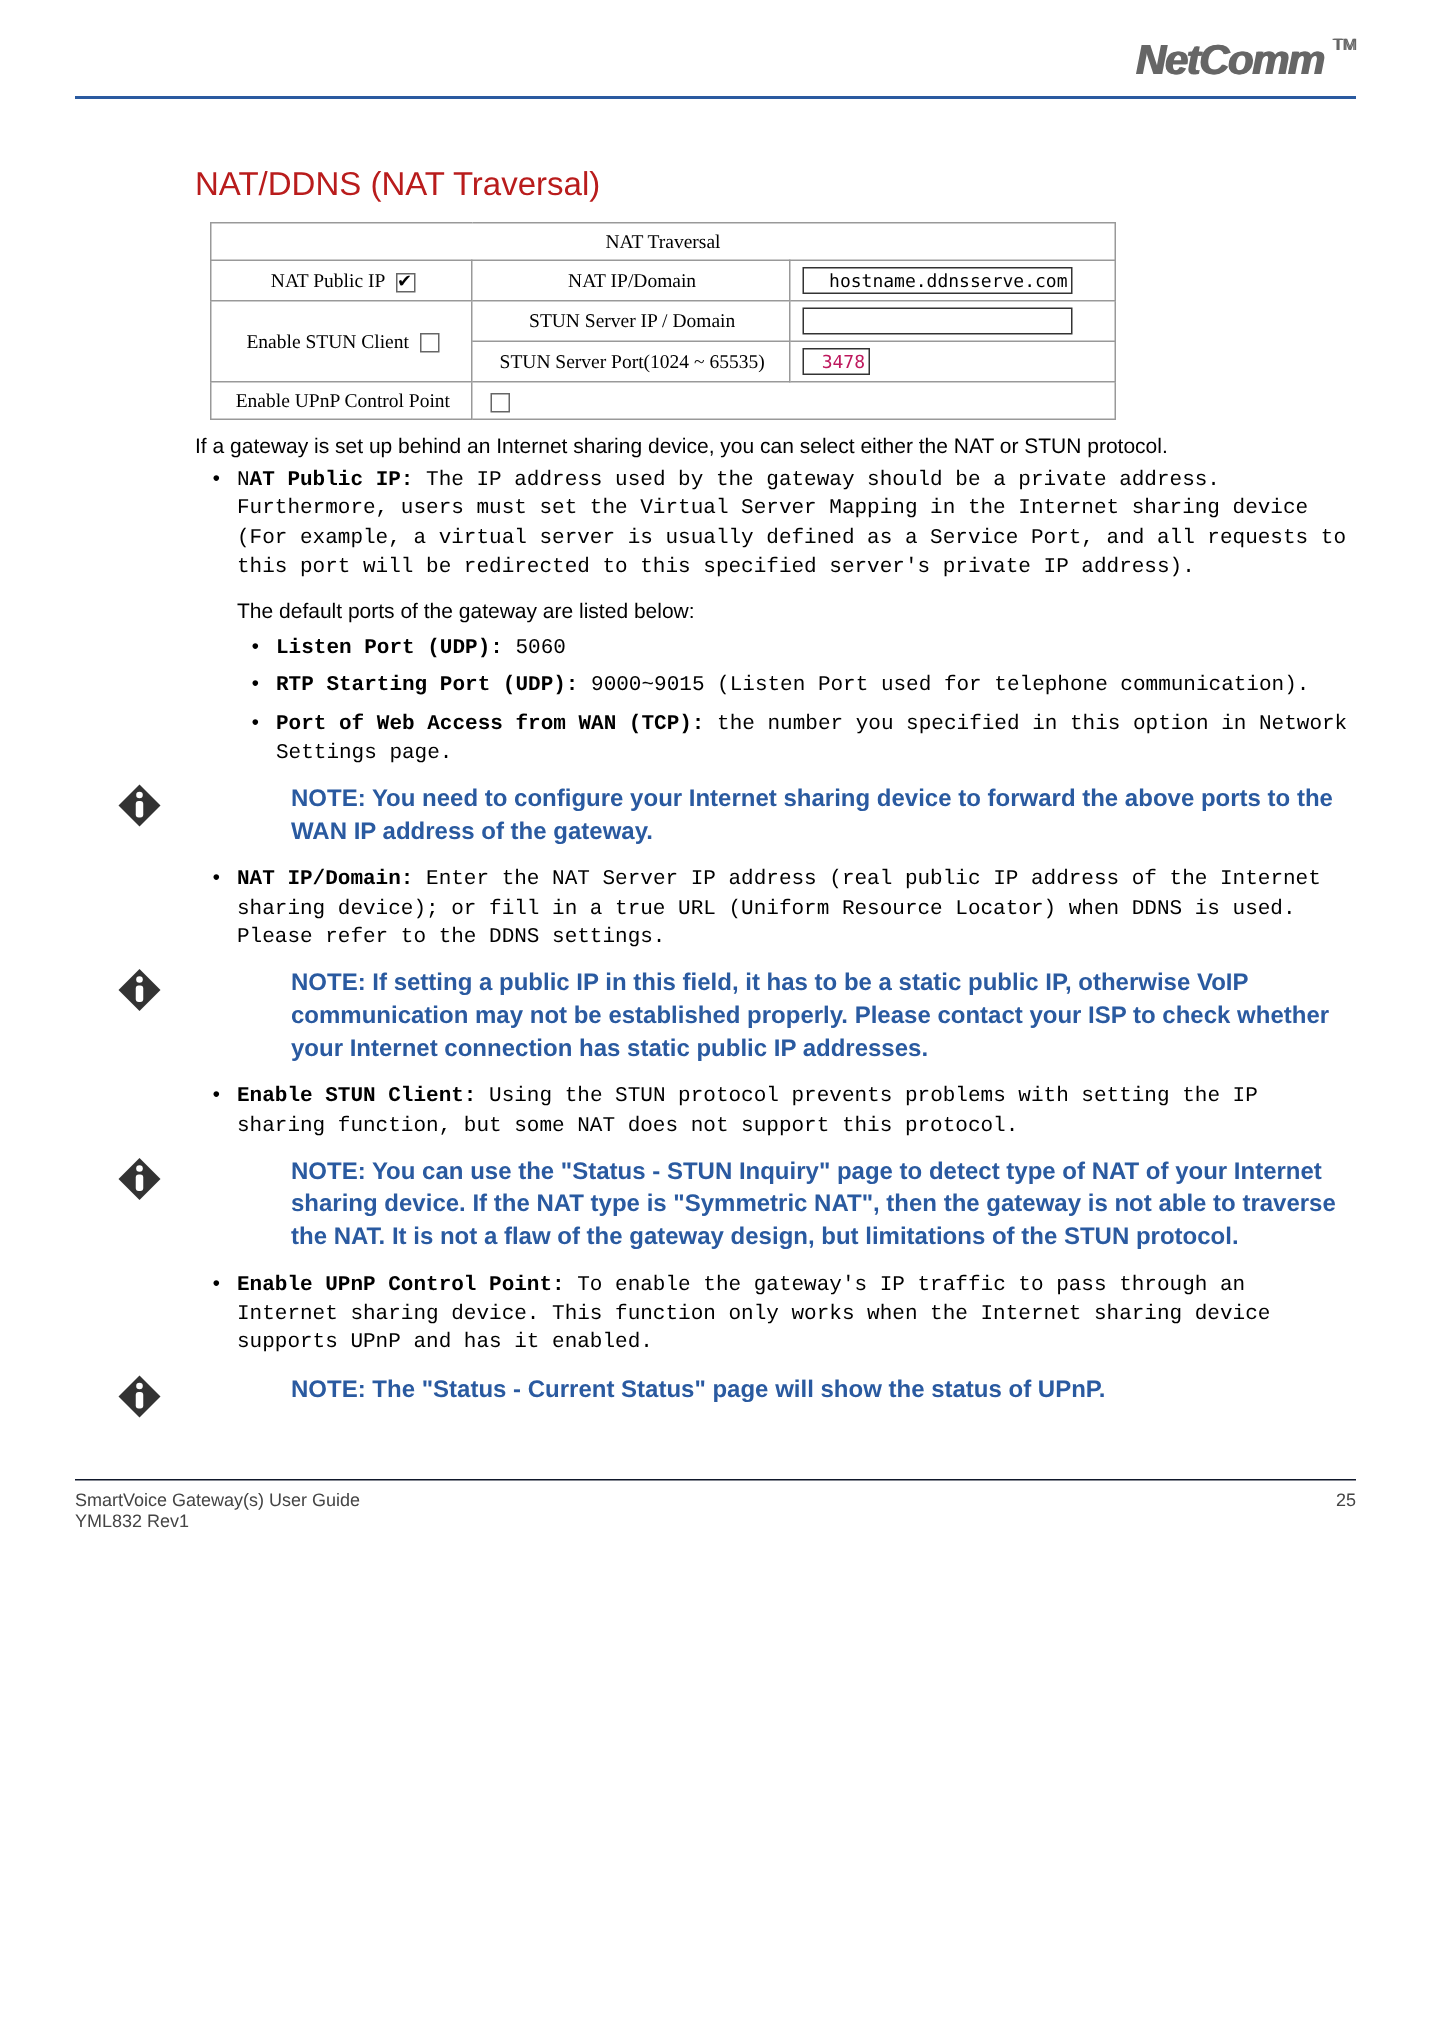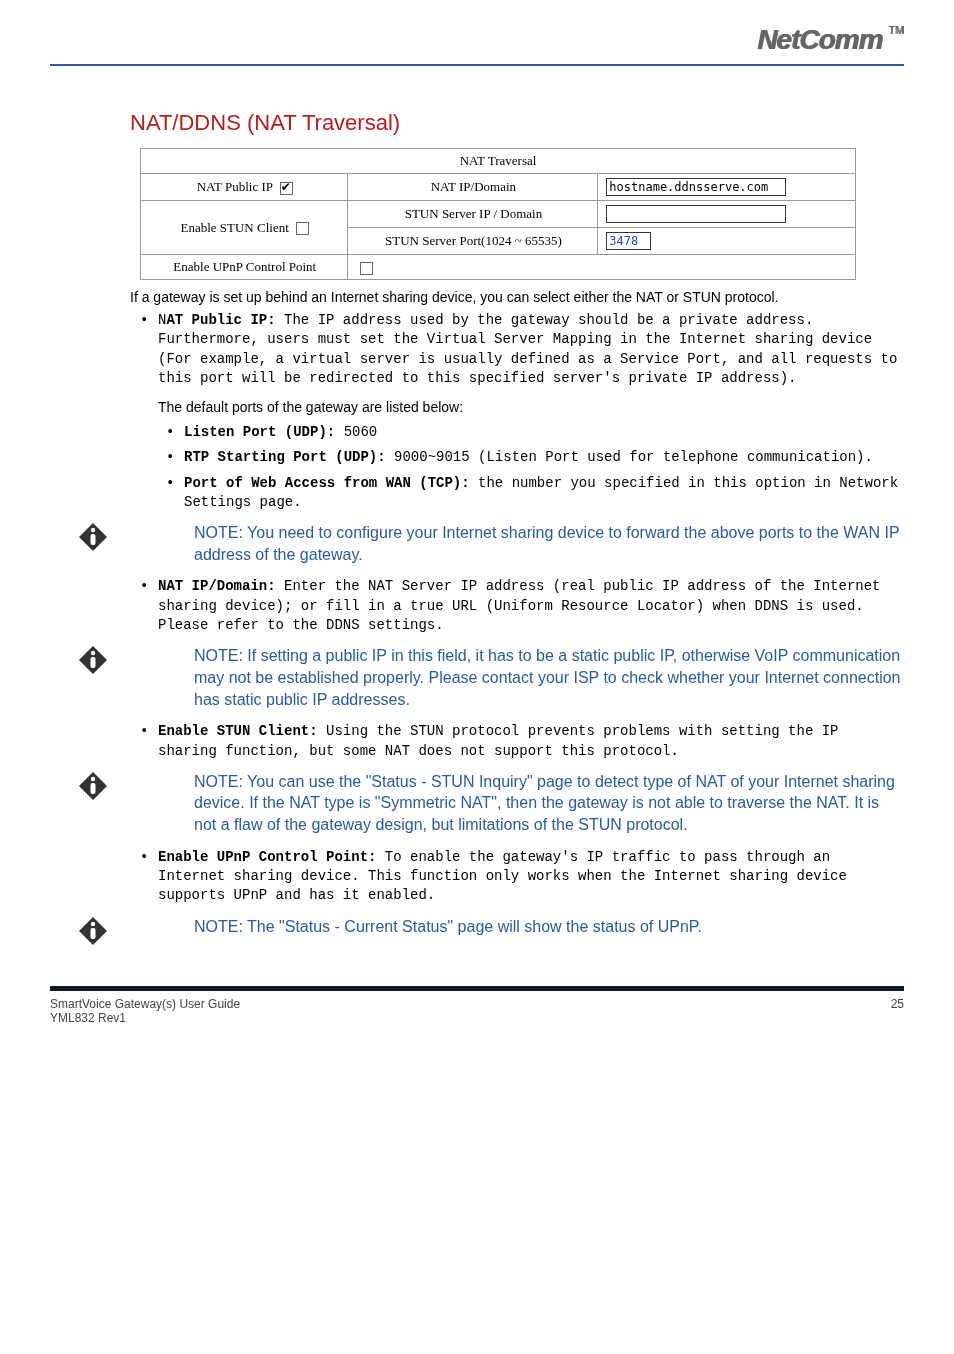--- a/index.html
+++ b/index.html
@@ -52,7 +52,7 @@
   }
   .config-table {
     border-collapse: collapse;
-    width: 716px;
+    width: 604px;
     margin-left: 10px;
     margin-bottom: 0;
     border: 1px solid #999;

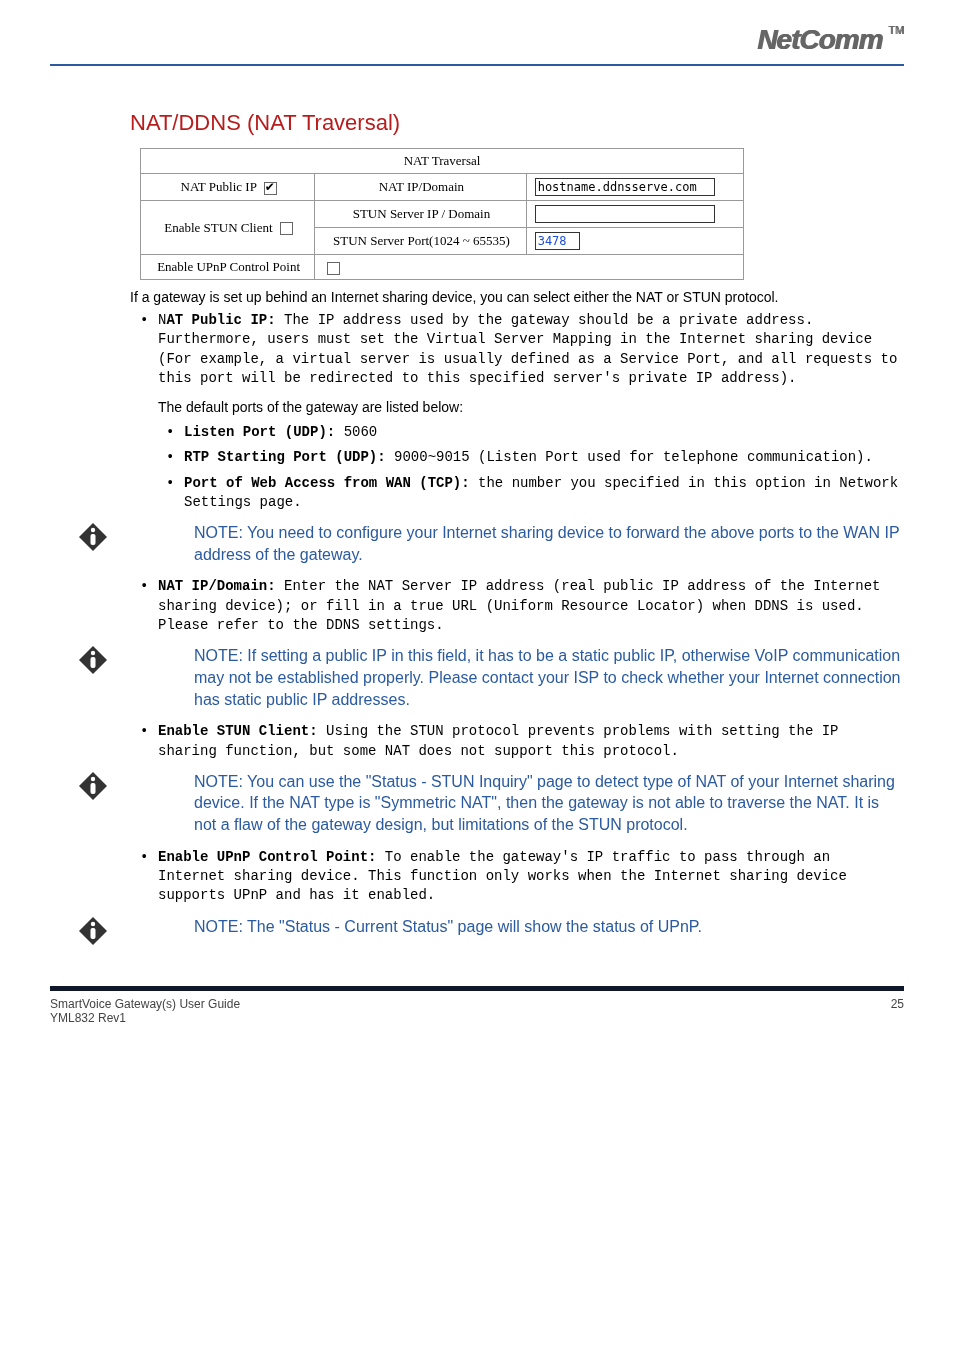--- a/index.html
+++ b/index.html
@@ -85,6 +85,7 @@
     padding: 1px 2px;
     width: 180px;
     height: 18px;
+    text-align: right;
   }
   .config-table input.disabled {
     background: #fff;

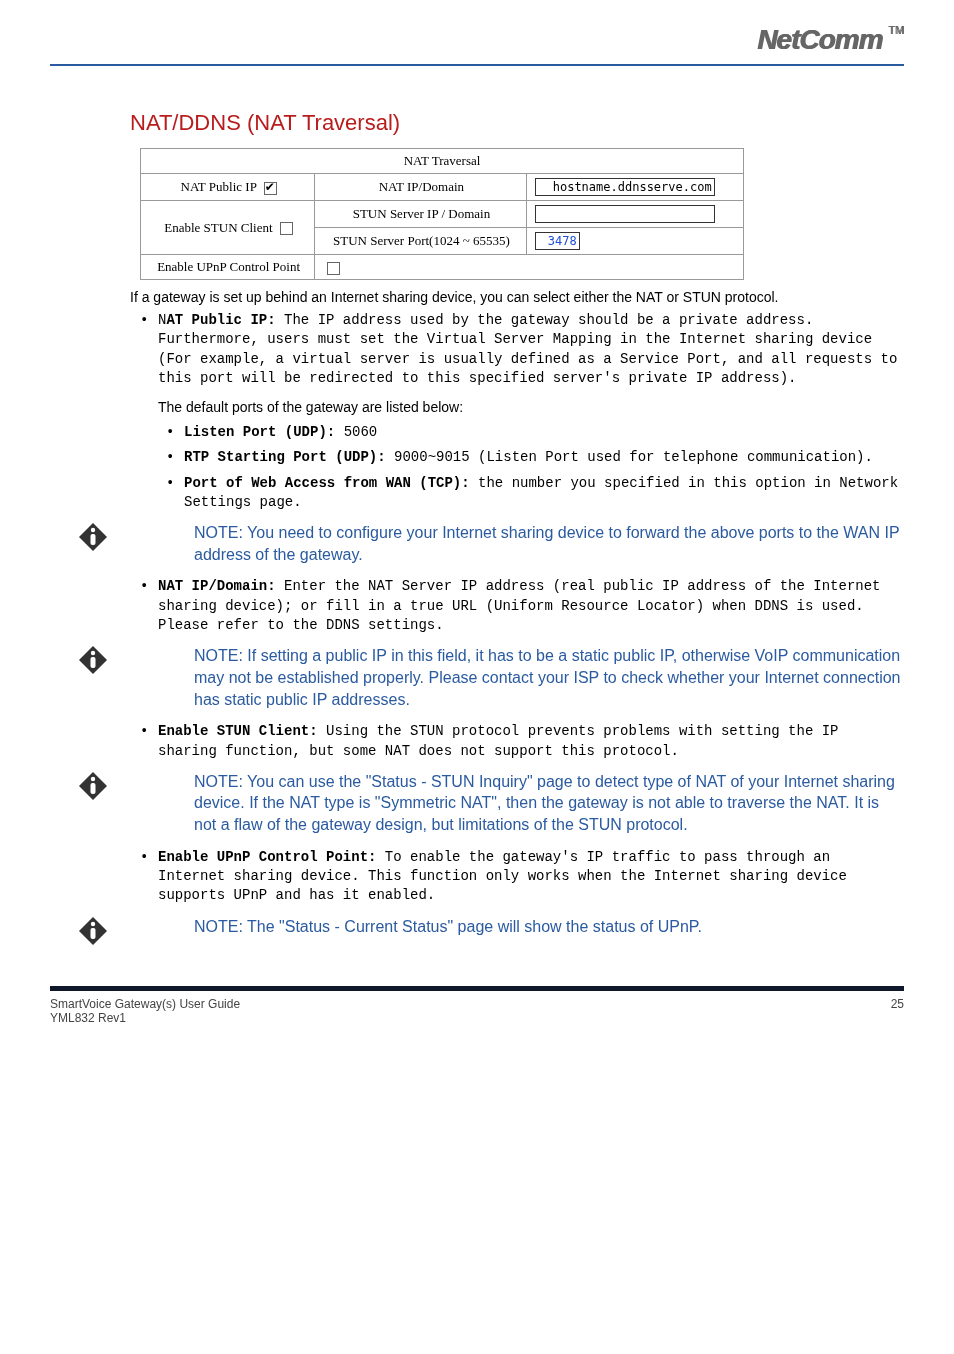--- a/index.html
+++ b/index.html
@@ -89,7 +89,7 @@
   }
   .config-table input.disabled {
     background: #fff;
-    color: #1d4ed8;
+    color: #be185d;
     width: 45px;
   }
   .config-table input.small-empty {

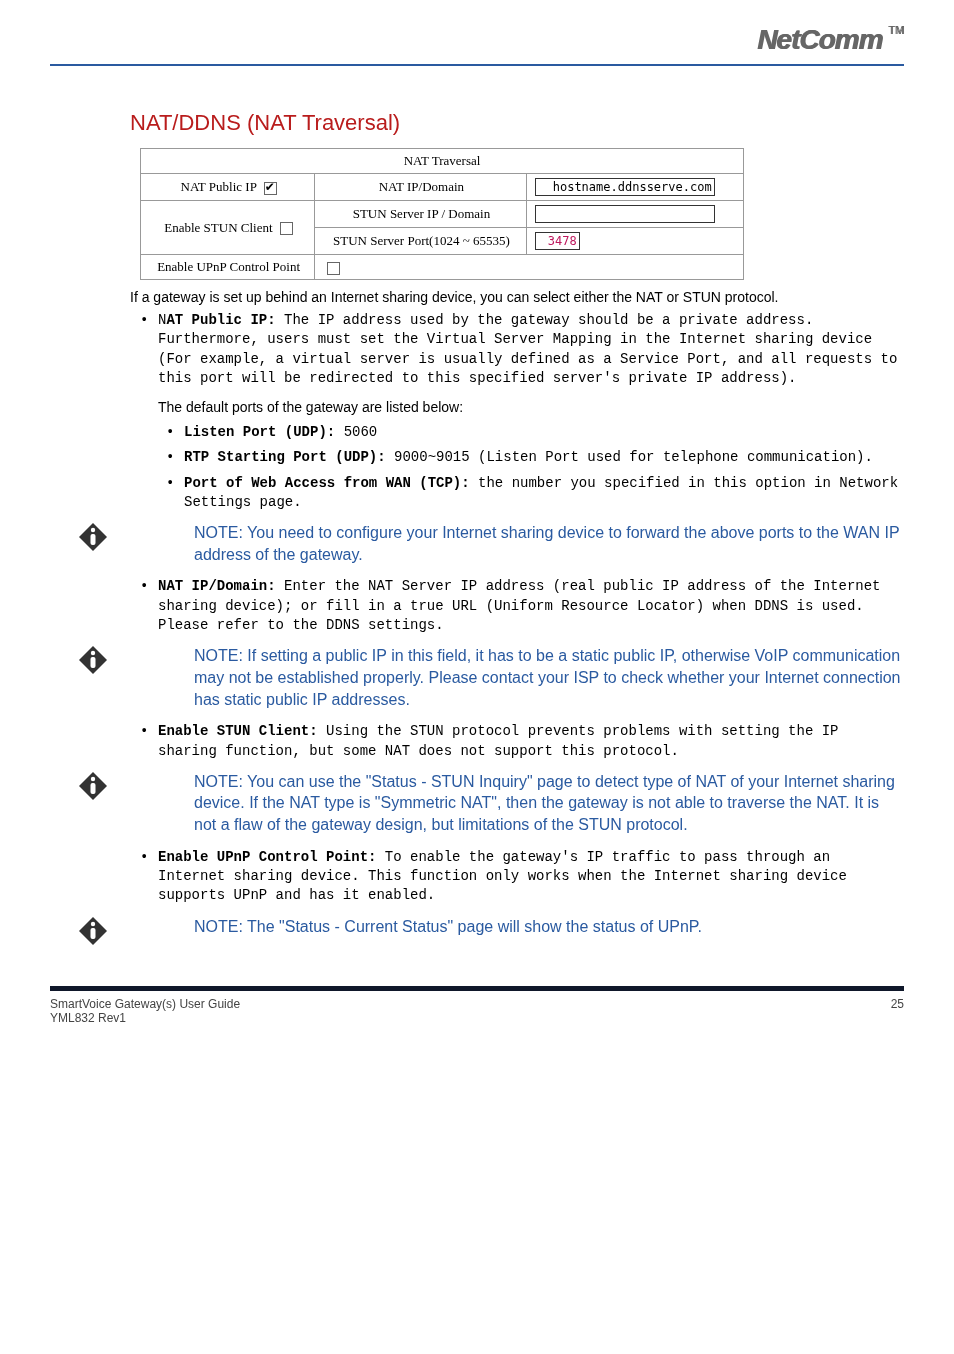--- a/index.html
+++ b/index.html
@@ -148,6 +148,7 @@
     display: flex;
     align-items: flex-start;
     margin: 10px 0 12px -52px;
+    font-weight: bold;
   }
   .note-icon {
     flex-shrink: 0;

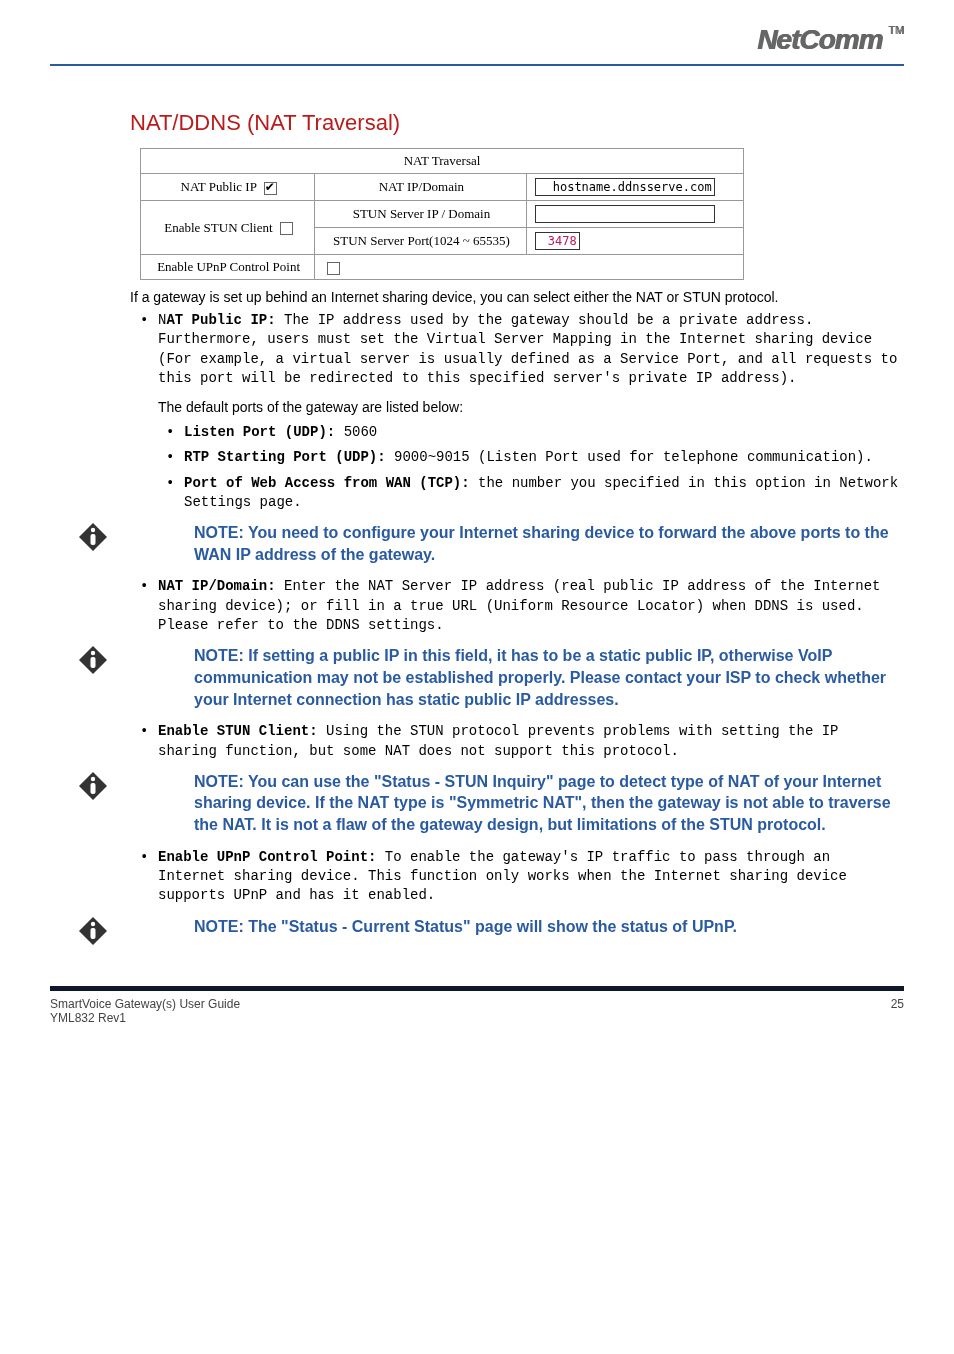--- a/index.html
+++ b/index.html
@@ -166,7 +166,7 @@
   }
   .footer {
     margin-top: 40px;
-    border-top: 5px solid #0f172a;
+    border-top: 1px solid #0f172a;
     padding-top: 6px;
     display: flex;
     justify-content: space-between;

